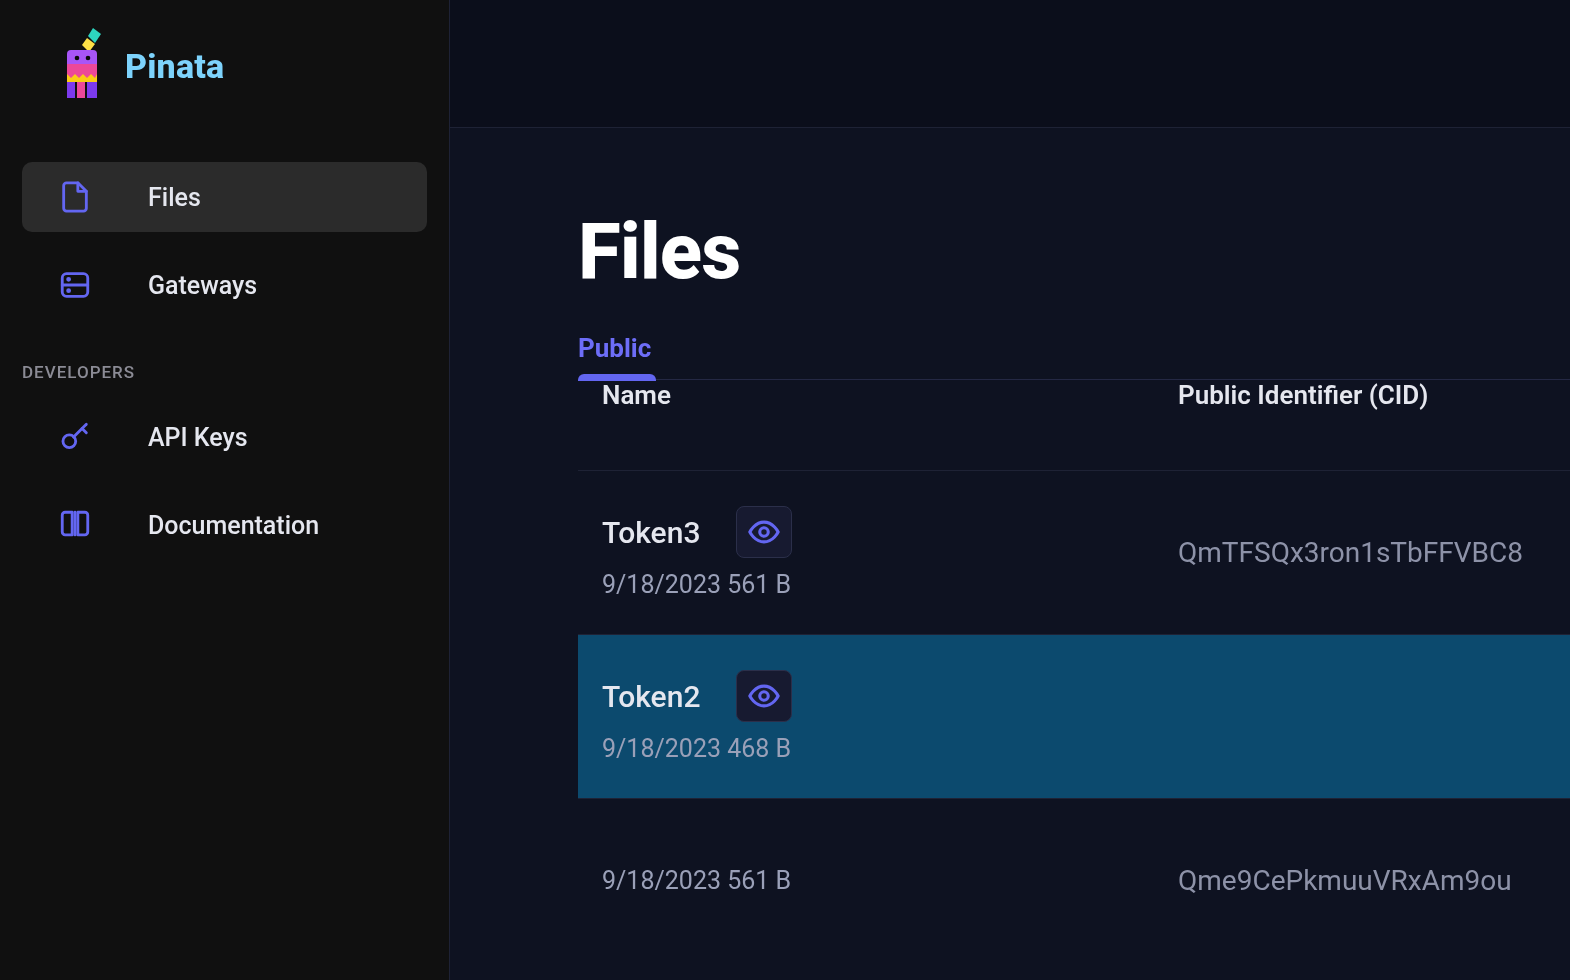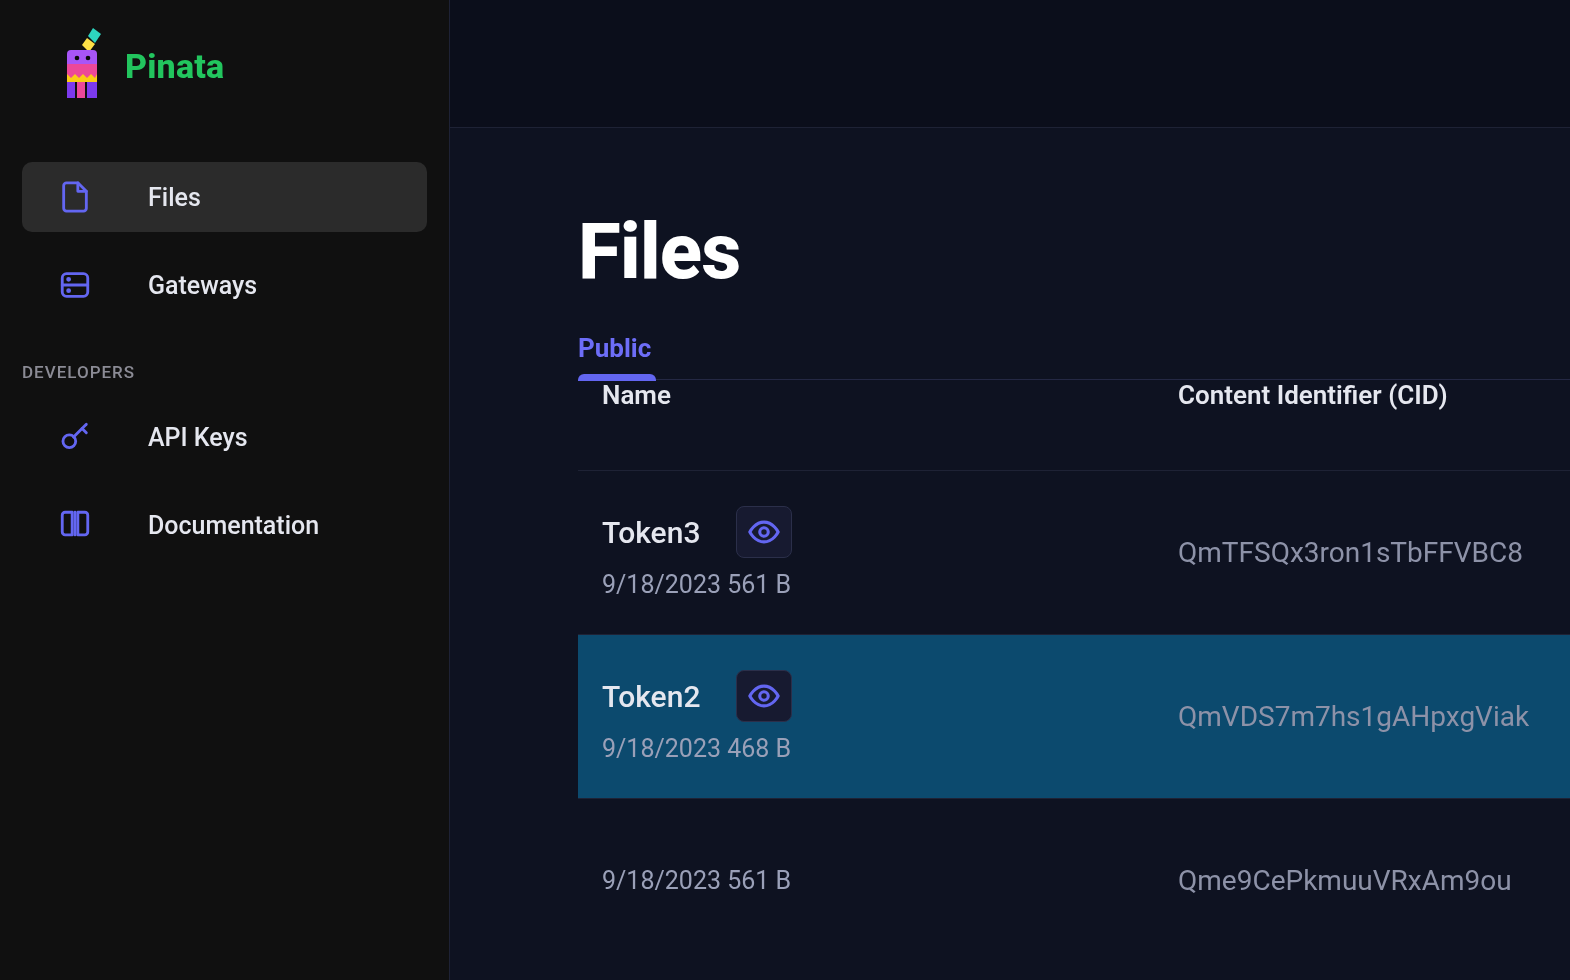--- a/index.html
+++ b/index.html
@@ -36,7 +36,7 @@
 .brand {
   font-size: 34px;
   font-weight: 800;
-  color: #22c55e;
+  color: #7dd3fc;
   letter-spacing: 0.2px;
 }
 .nav-group { padding: 0 22px; }

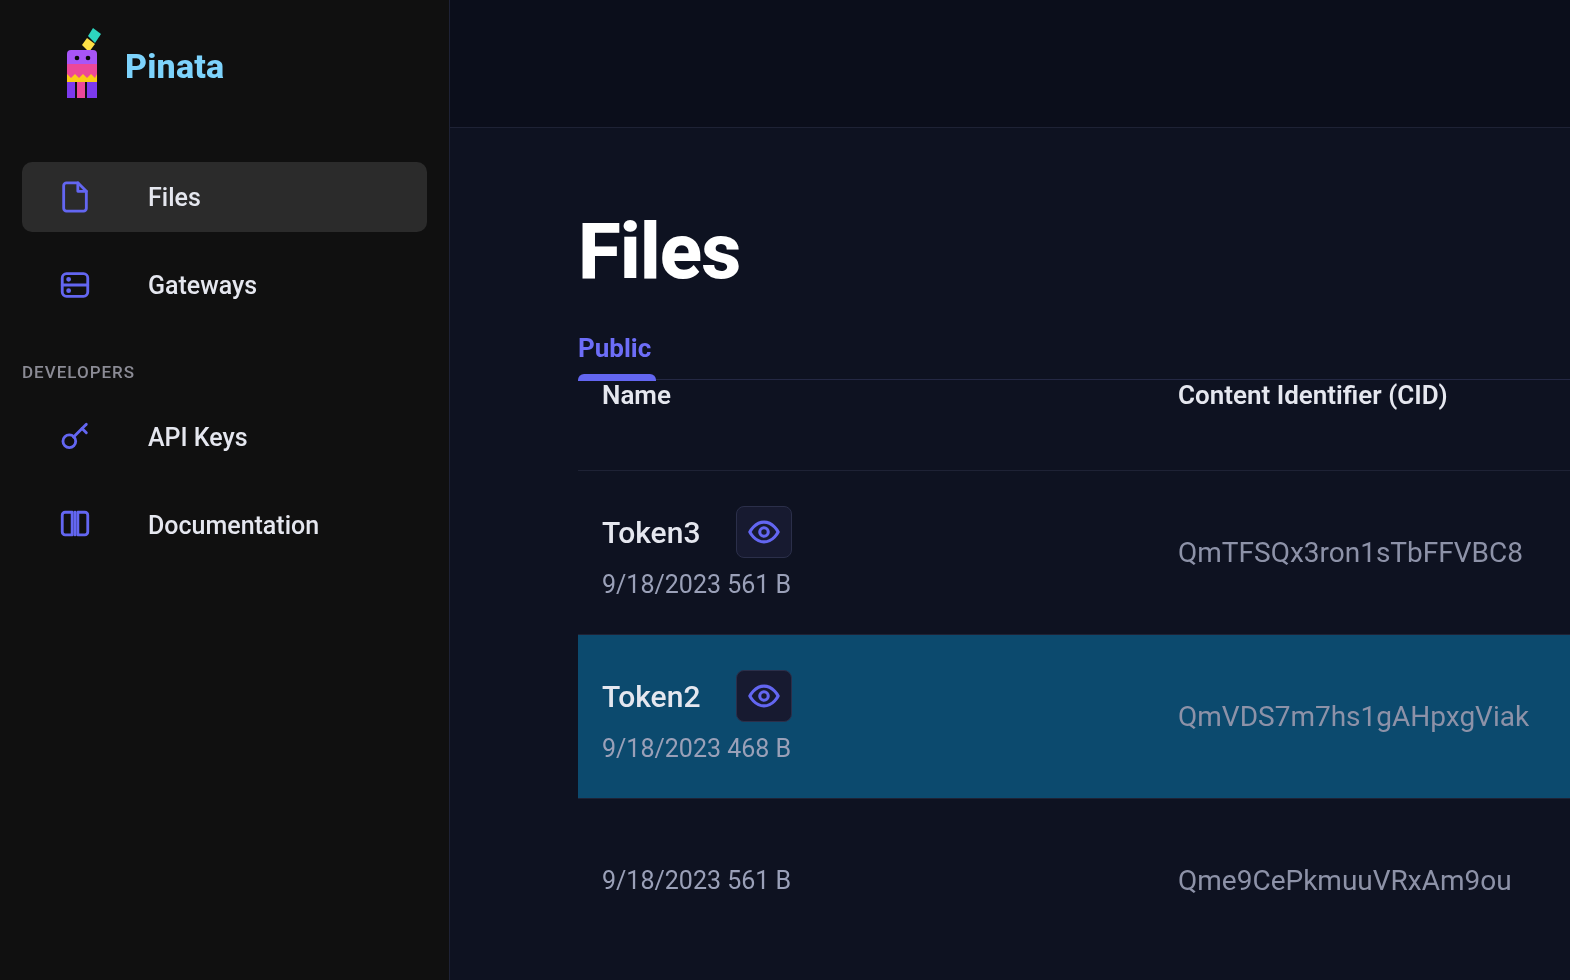--- a/index.html
+++ b/index.html
@@ -231,7 +231,7 @@
     <div class="table-wrap">
       <div class="table-header">
         <div class="col-name">Name</div>
-        <div class="col-cid">Content Identifier (CID)</div>
+        <div class="col-cid">Public Identifier (CID)</div>
       </div>
 
       <div class="row">

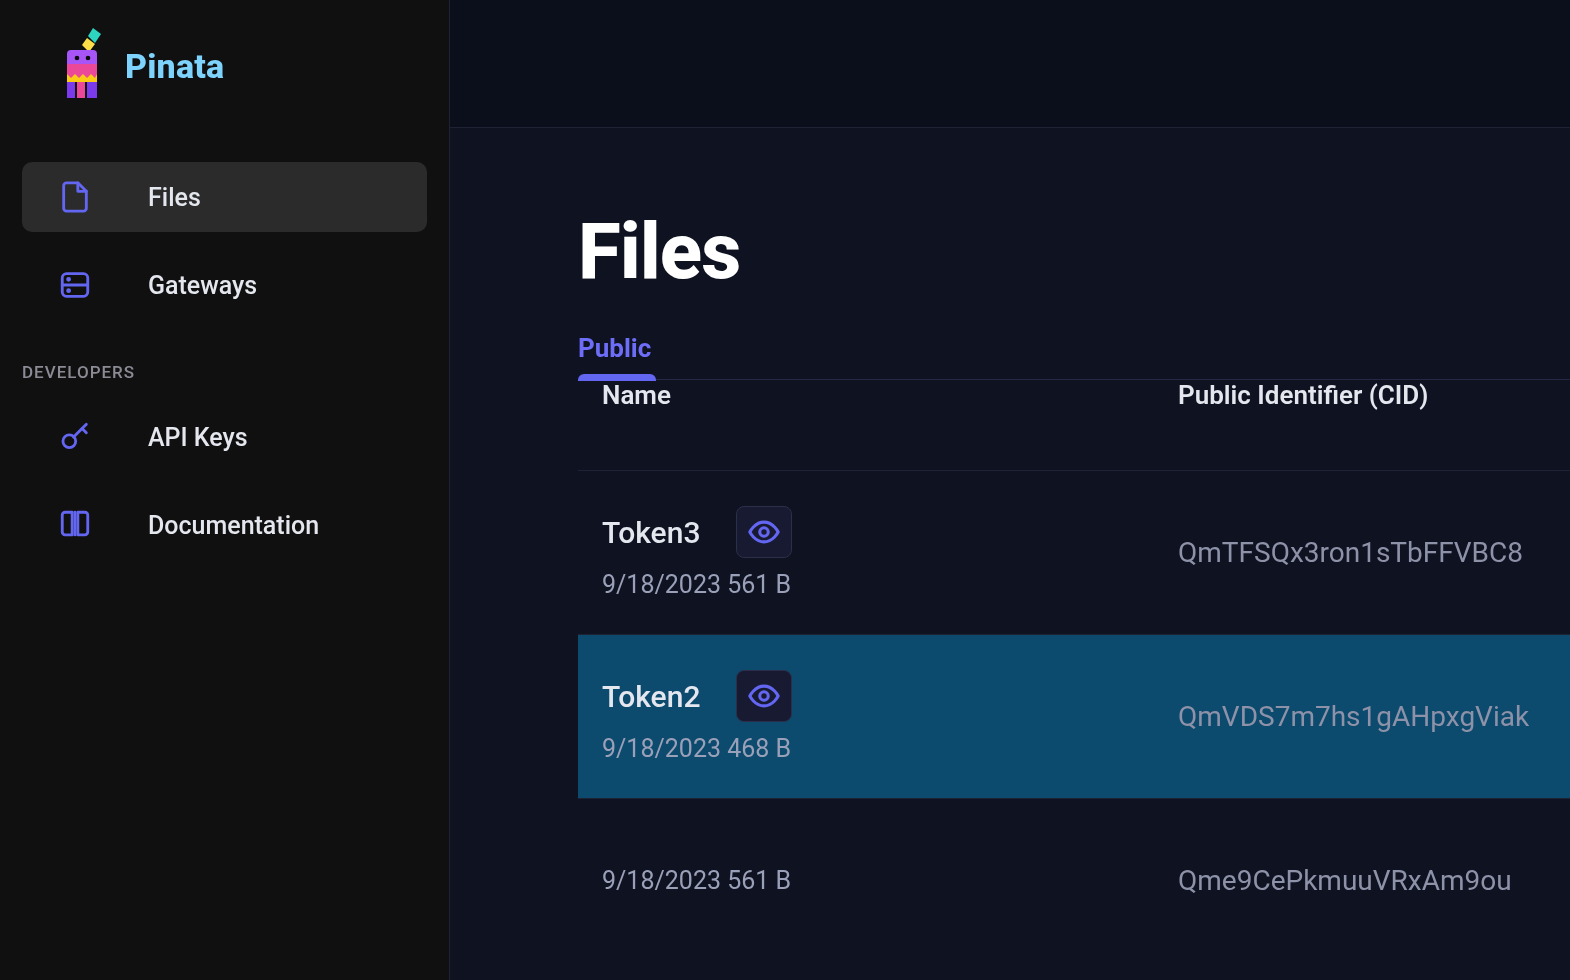--- a/index.html
+++ b/index.html
@@ -267,7 +267,6 @@
             <span>9/18/2023</span> <span>468 B</span>
           </div>
         </div>
-        <div class="col-cid">QmVDS7m7hs1gAHpxgViak</div>
       </div>
 
       <div class="row">

